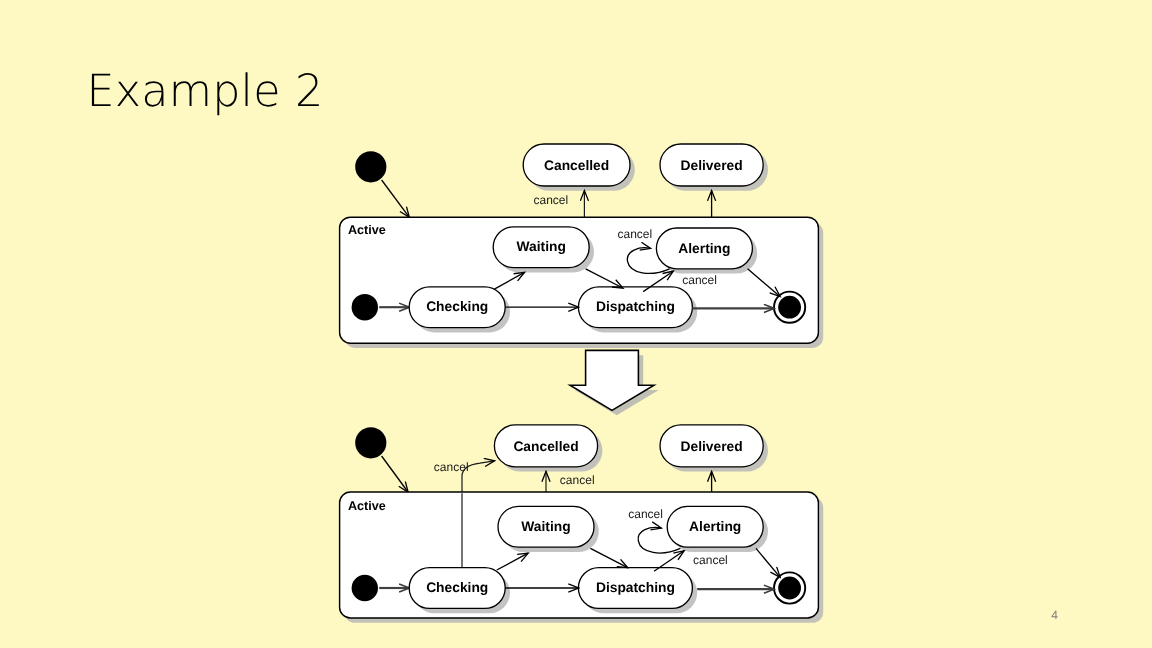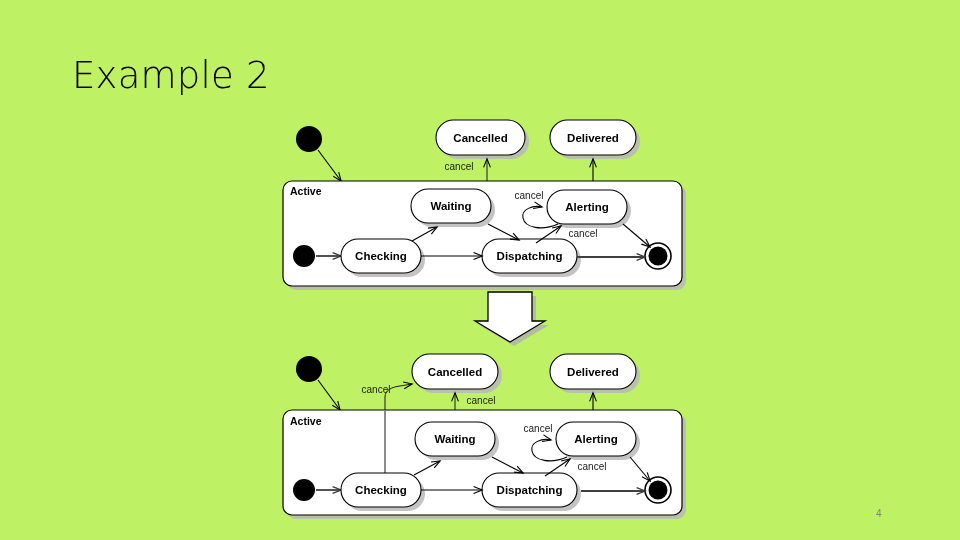--- a/index.html
+++ b/index.html
@@ -19,7 +19,7 @@
     position: absolute;
     left: 0; top: 0;
     width: 960px; height: 540px;
-    background: #bef264;
+    background: #fef9c3;
   }
   #slide-title {
     position: absolute;

